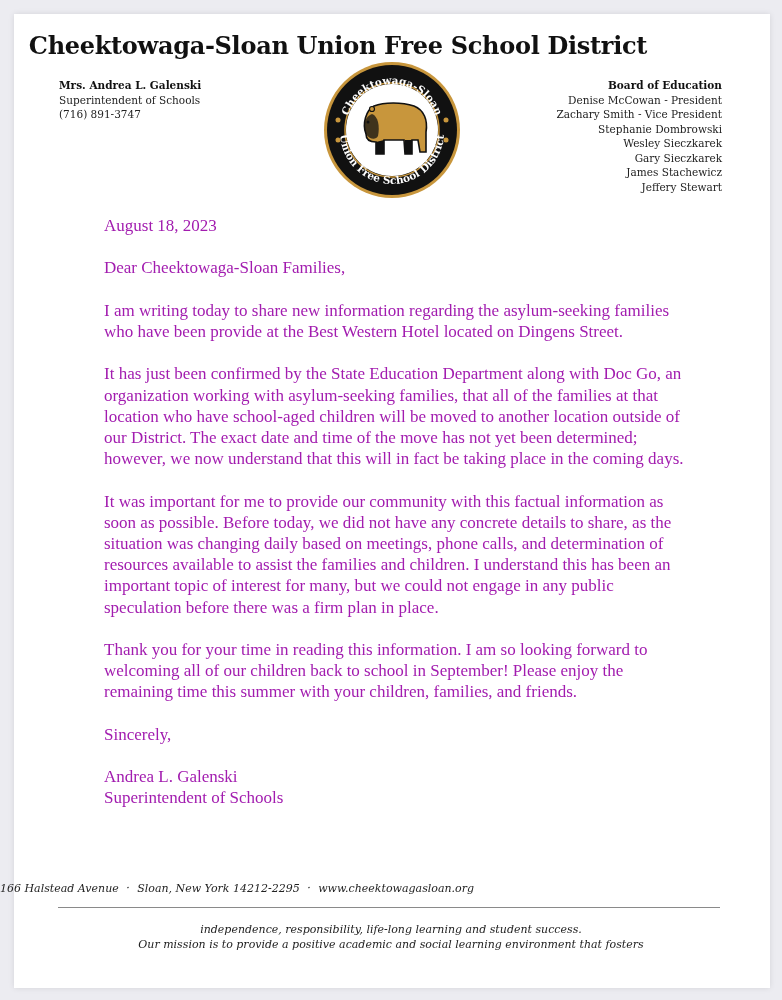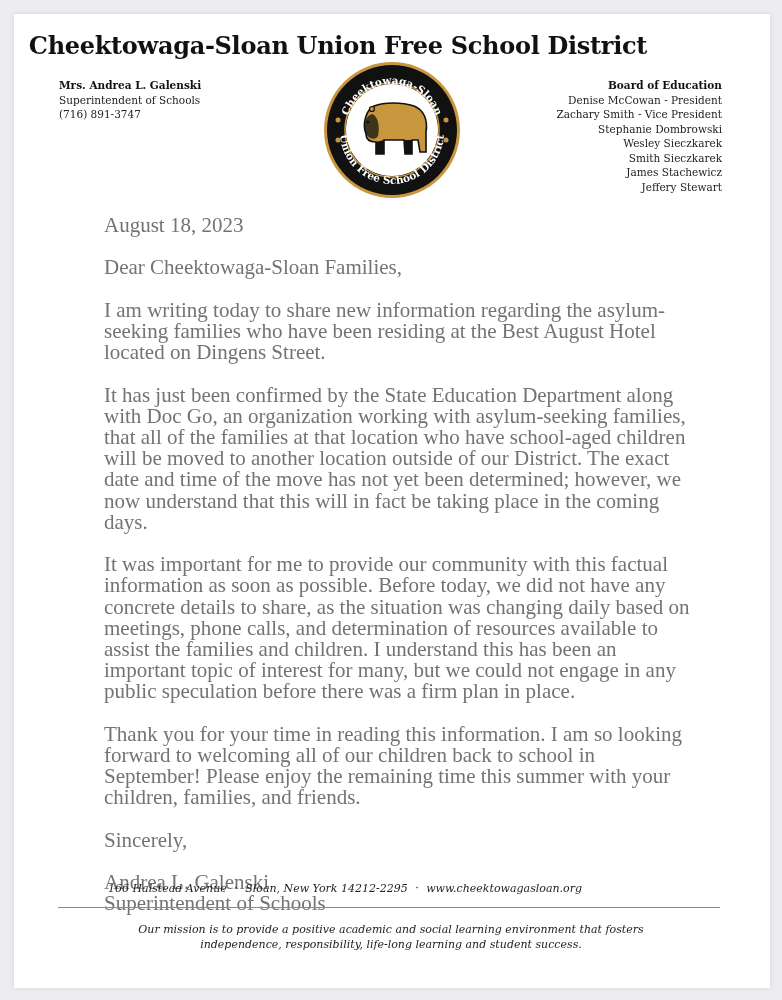--- a/index.html
+++ b/index.html
@@ -159,7 +159,7 @@
   <div>Zachary Smith - Vice President</div>
   <div>Stephanie Dombrowski</div>
   <div>Wesley Sieczkarek</div>
-  <div>Smith Sieczkarek</div>
+  <div>Gary Sieczkarek</div>
   <div>James Stachewicz</div>
   <div>Jeffery Stewart</div>
 </div>

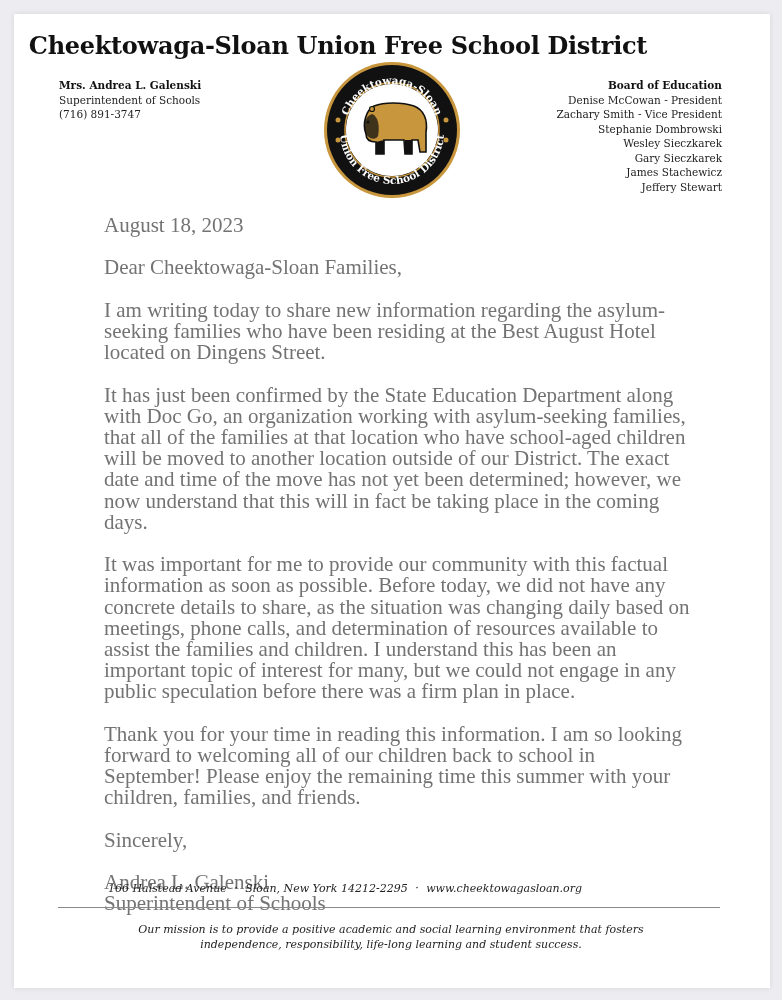--- a/index.html
+++ b/index.html
@@ -69,9 +69,9 @@
       top: 215px;
       width: 590px;
       font-family: "Liberation Serif", serif;
-      font-size: 21px;
+      font-size: 17px;
       line-height: 21.2px;
-      color: #737373;
+      color: #a21caf;
     }
     .letter p { margin: 0 0 21.2px 0; }
     .letter .date { margin-bottom: 21.2px; }

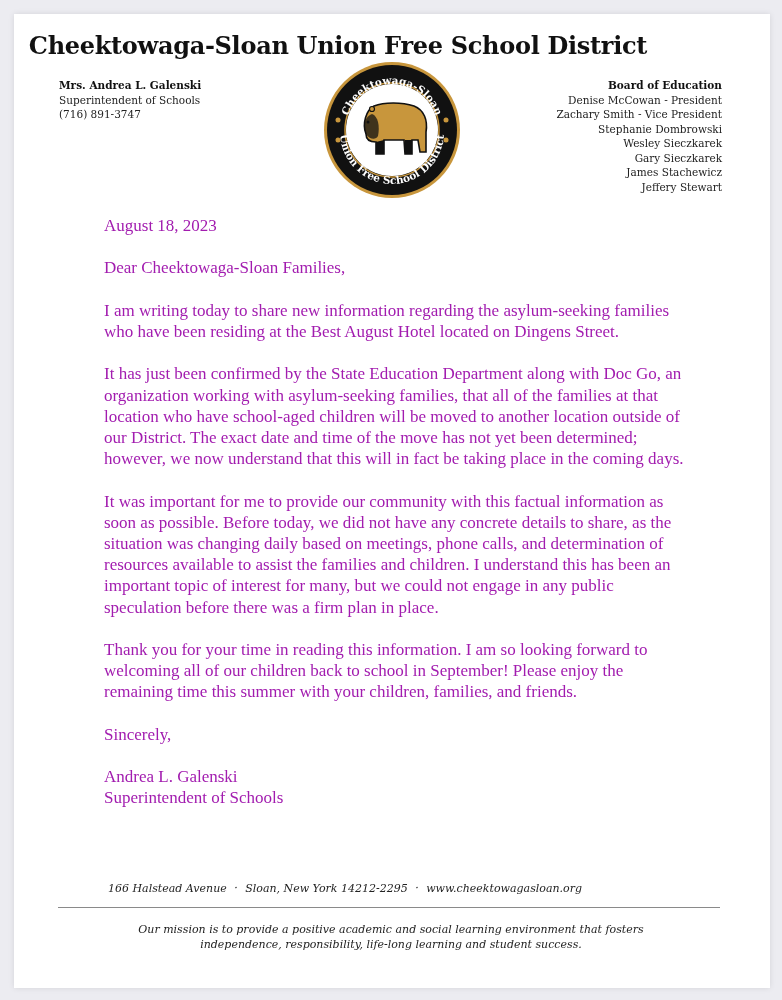--- a/index.html
+++ b/index.html
@@ -167,7 +167,7 @@
 <div class="letter">
   <p class="date">August 18, 2023</p>
   <p>Dear Cheektowaga-Sloan Families,</p>
-  <p>I am writing today to share new information regarding the asylum-seeking families who have been residing at the Best August Hotel located on Dingens Street.</p>
+  <p>I am writing today to share new information regarding the asylum-seeking families who have been provide at the Best Western Hotel located on Dingens Street.</p>
   <p>It has just been confirmed by the State Education Department along with Doc Go, an organization working with asylum-seeking families, that all of the families at that location who have school-aged children will be moved to another location outside of our District.  The exact date and time of the move has not yet been determined; however, we now understand that this will in fact be taking place in the coming days.</p>
   <p>It was important for me to provide our community with this factual information as soon as possible.  Before today, we did not have any concrete details to share, as the situation was changing daily based on meetings, phone calls, and determination of resources available to assist the families and children. I understand this has been an important topic of interest for many, but we could not engage in any public speculation before there was a firm plan in place.</p>
   <p>Thank you for your time in reading this information. I am so looking forward to welcoming all of our children back to school in September!  Please enjoy the remaining time this summer with your children, families, and friends.</p>

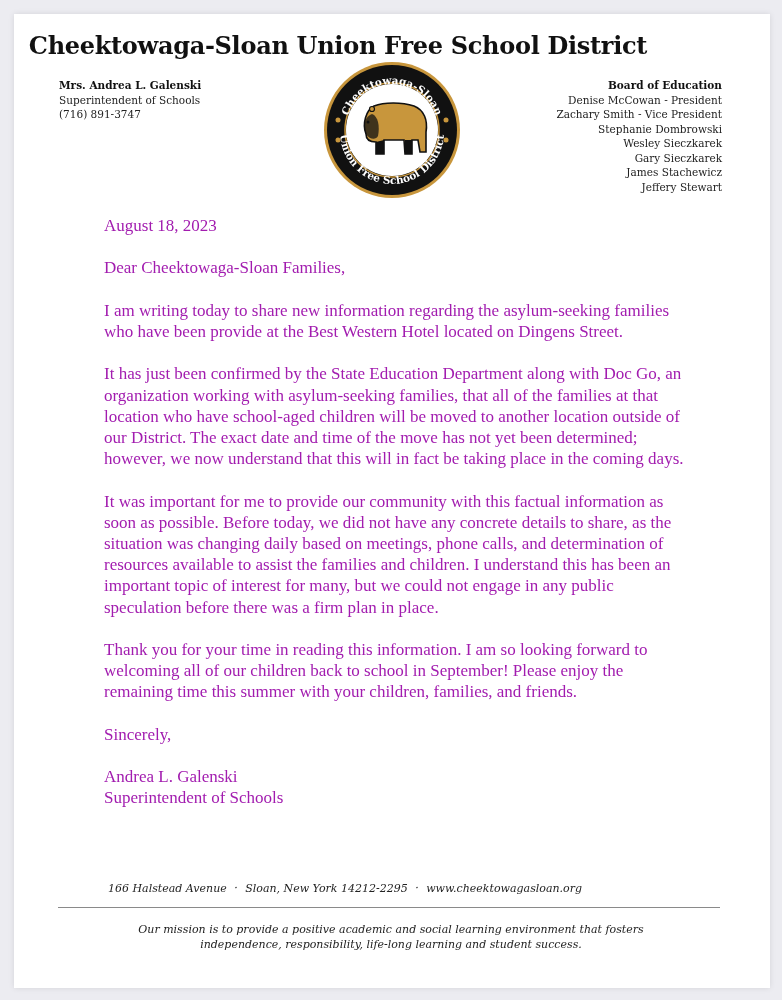--- a/index.html
+++ b/index.html
@@ -80,12 +80,11 @@
       left: 0;
       top: 882px;
       width: 674px;
-      text-align: center;
+      text-align: left;
       font-family: "DejaVu Serif", serif;
       font-style: italic;
       font-size: 11px;
       color: #222;
-      padding-left: 8px;
     }
     .footer-address .sep { margin: 0 4px; }
     .footer-rule {

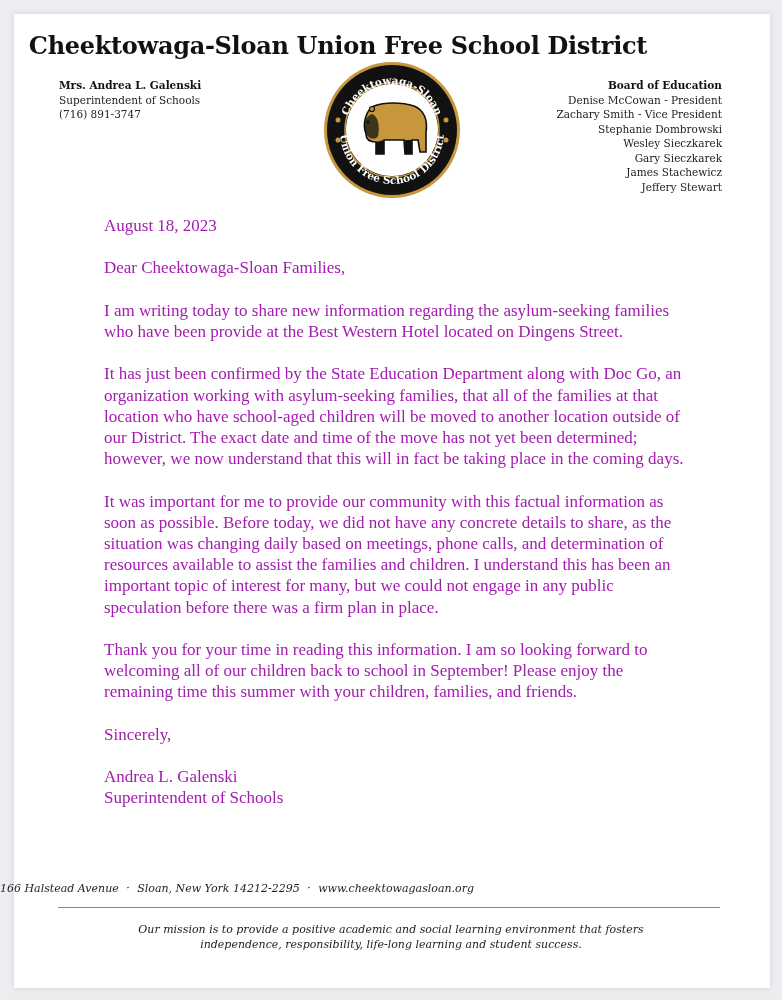--- a/index.html
+++ b/index.html
@@ -186,8 +186,8 @@
 <div class="footer-rule"></div>
 
 <div class="mission">
+  <div>independence, responsibility, life-long learning and student success.</div>
   <div>Our mission is to provide a positive academic and social learning environment that fosters</div>
-  <div>independence, responsibility, life-long learning and student success.</div>
 </div>
 
 </body></html>

